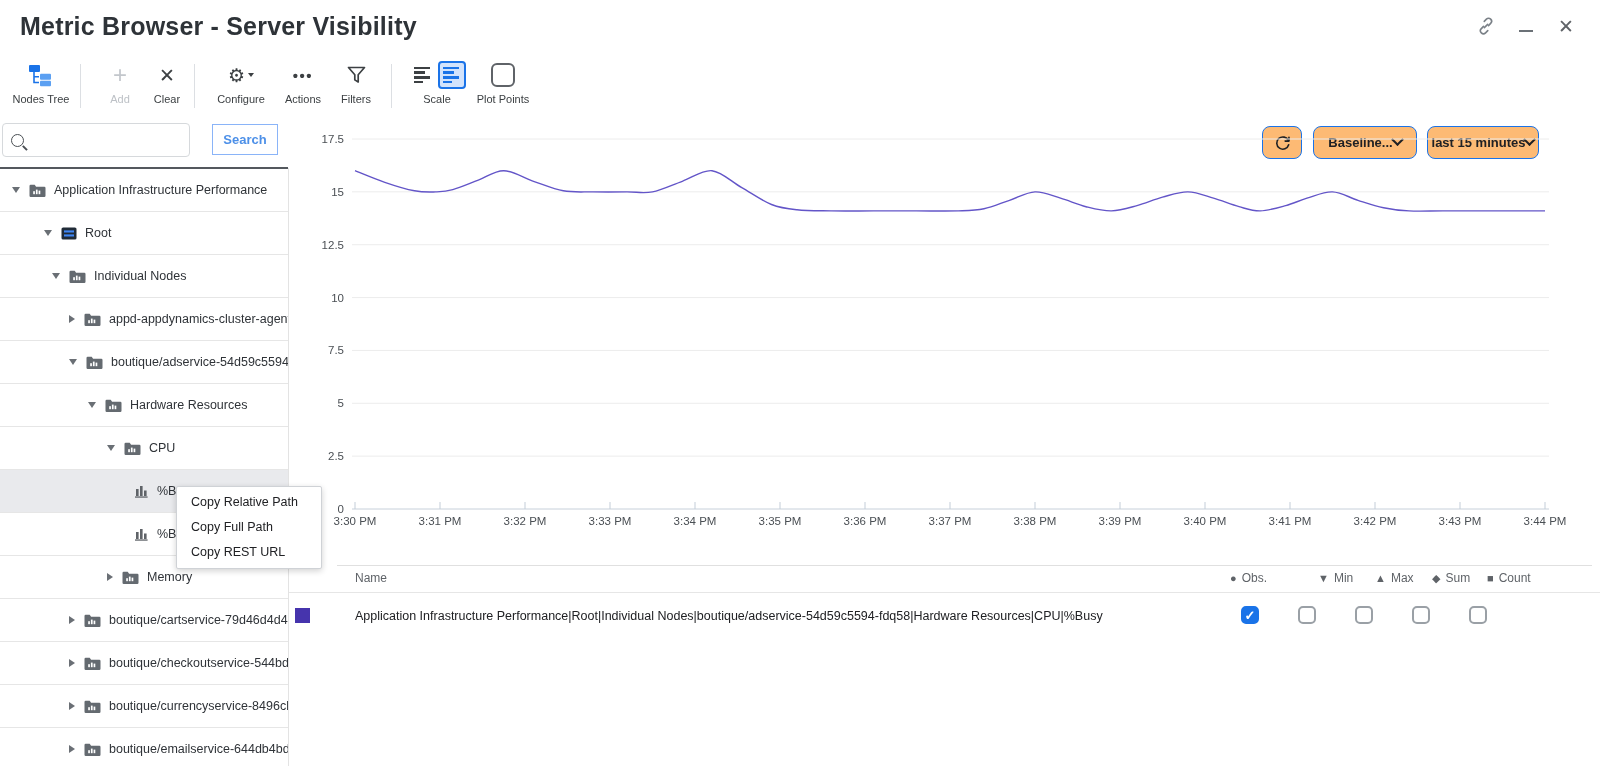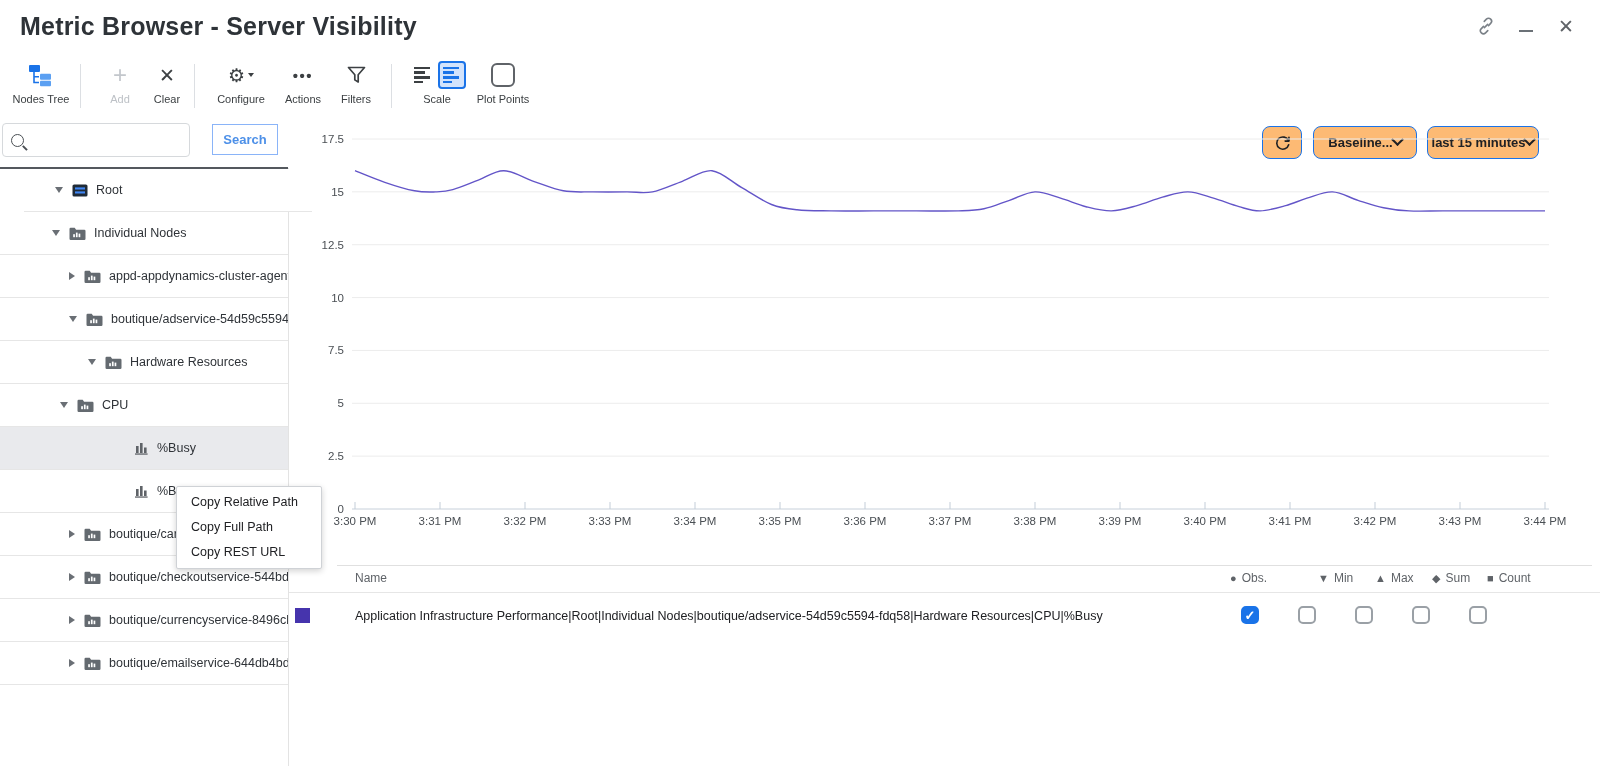--- a/index.html
+++ b/index.html
@@ -194,6 +194,20 @@
 <div class="abs" id="tree-top-border"></div>
 <div class="abs" id="panel-divider"></div>
 <div class="abs" id="tree">
+    <div class="tree-row" style="padding-left: 12px;">
+    <span class="caret down"></span>
+    <span class="ticon">
+        <svg width="17" height="13" viewBox="0 0 17 13">
+          <path d="M0.5 2 a1.2 1.2 0 0 1 1.2-1.2 h4 l1.4 1.9 h8.2 a1.2 1.2 0 0 1 1.2 1.2 v7.9 a1.2 1.2 0 0 1 -1.2 1.2 h-13.6 a1.2 1.2 0 0 1 -1.2-1.2 z" fill="#646a70"></path>
+          <g fill="#fff">
+            <rect x="4.2" y="7.2" width="1.7" height="3"></rect>
+            <rect x="6.9" y="5.6" width="1.7" height="4.6"></rect>
+            <rect x="9.6" y="6.6" width="1.7" height="3.6"></rect>
+          </g>
+        </svg>
+      </span>
+    <span class="tlabel">Application Infrastructure Performance</span>
+  </div>
     <div class="tree-row" style="padding-left: 31px; margin-left: 24px;">
     <span class="caret down"></span>
     <span class="ticon">

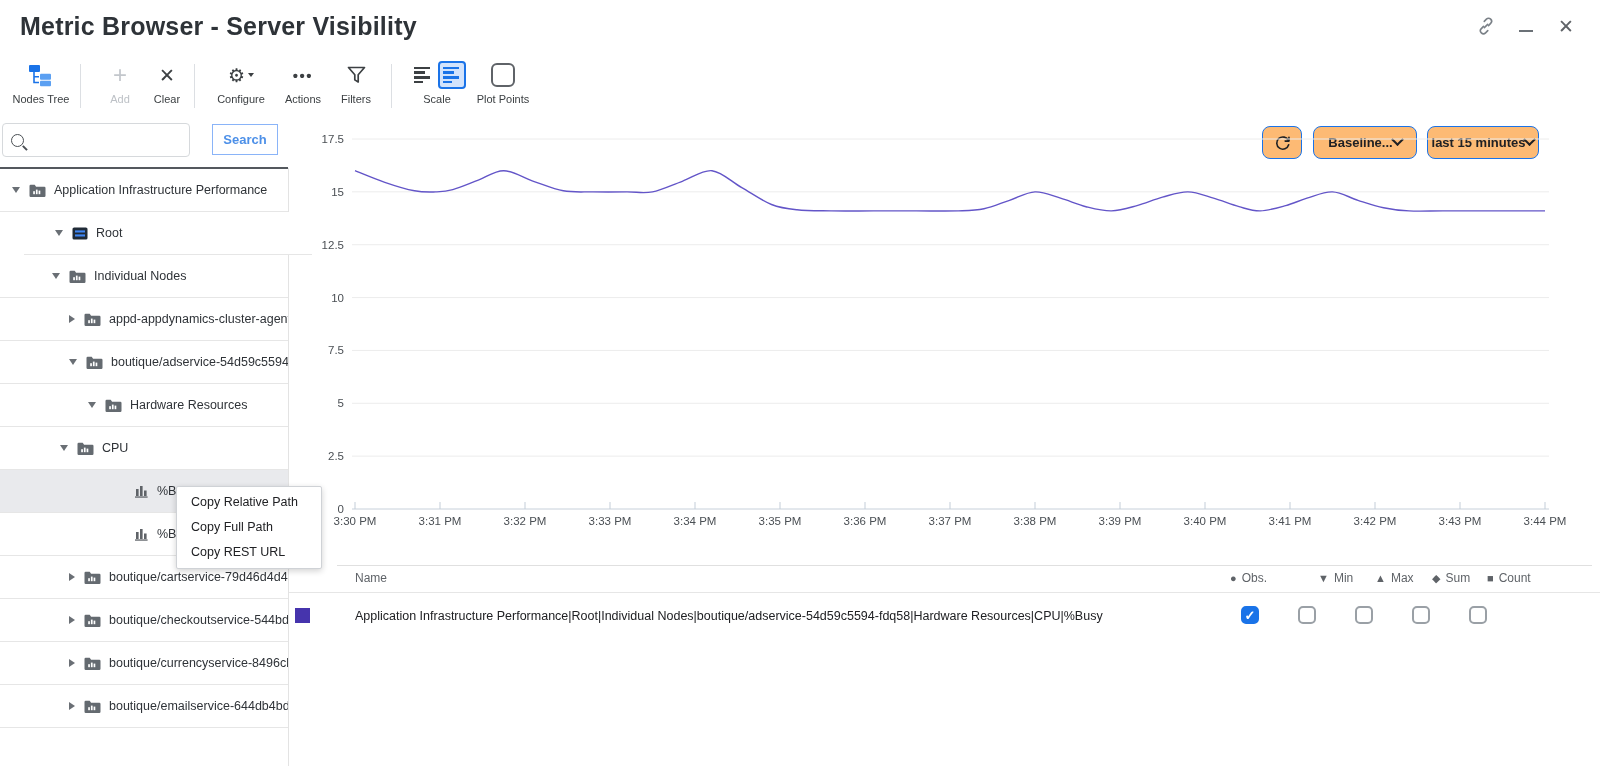--- a/index.html
+++ b/index.html
@@ -208,7 +208,7 @@
       </span>
     <span class="tlabel">Application Infrastructure Performance</span>
   </div>
-    <div class="tree-row" style="padding-left: 31px; margin-left: 24px;">
+    <div class="tree-row" style="padding-left: 44px;">
     <span class="caret down"></span>
     <span class="ticon">
         <svg width="16" height="13" viewBox="0 0 16 13">

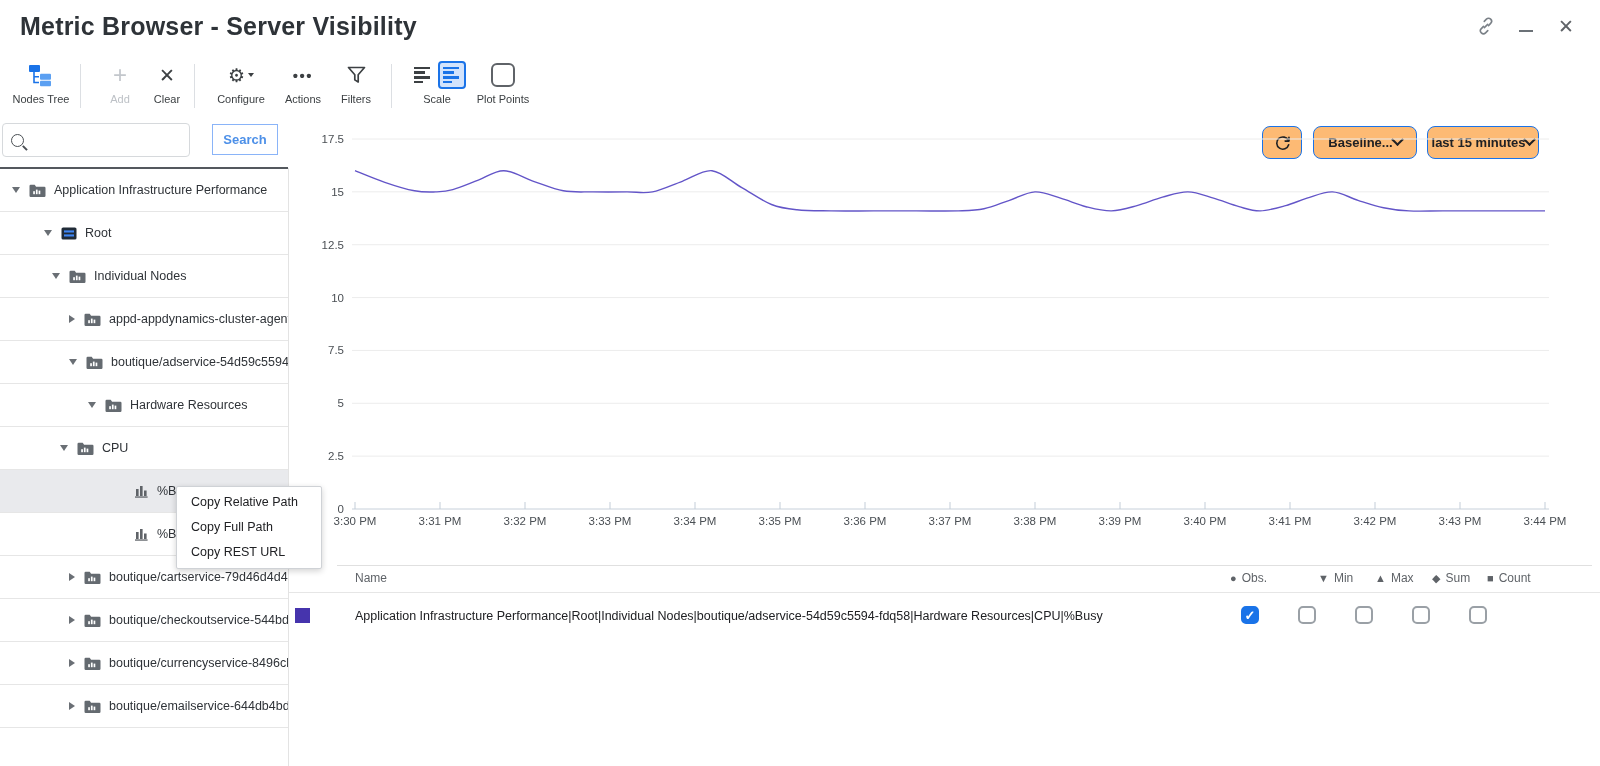--- a/index.html
+++ b/index.html
@@ -275,7 +275,7 @@
       </span>
     <span class="tlabel">Hardware Resources</span>
   </div>
-    <div class="tree-row" style="padding-left: 60px;">
+    <div class="tree-row" style="padding-left: 107px;">
     <span class="caret down"></span>
     <span class="ticon">
         <svg width="17" height="13" viewBox="0 0 17 13">

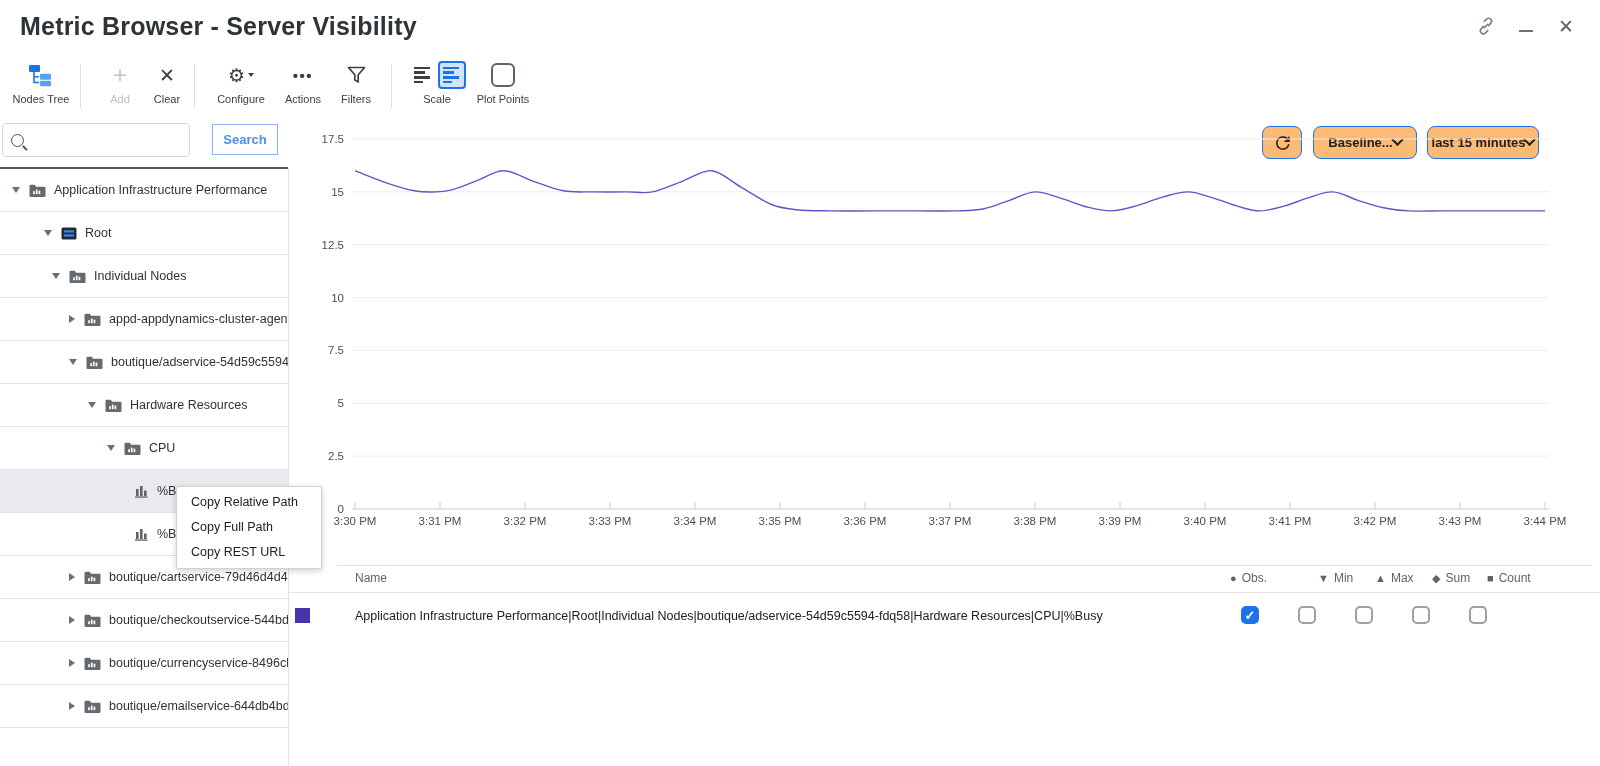--- a/index.html
+++ b/index.html
@@ -316,6 +316,20 @@
         </svg>
       </span>
     <span class="tlabel">%Busy</span>
+  </div>
+    <div class="tree-row" style="padding-left: 107px;">
+    <span class="caret right"></span>
+    <span class="ticon">
+        <svg width="17" height="13" viewBox="0 0 17 13">
+          <path d="M0.5 2 a1.2 1.2 0 0 1 1.2-1.2 h4 l1.4 1.9 h8.2 a1.2 1.2 0 0 1 1.2 1.2 v7.9 a1.2 1.2 0 0 1 -1.2 1.2 h-13.6 a1.2 1.2 0 0 1 -1.2-1.2 z" fill="#646a70"></path>
+          <g fill="#fff">
+            <rect x="4.2" y="7.2" width="1.7" height="3"></rect>
+            <rect x="6.9" y="5.6" width="1.7" height="4.6"></rect>
+            <rect x="9.6" y="6.6" width="1.7" height="3.6"></rect>
+          </g>
+        </svg>
+      </span>
+    <span class="tlabel">Memory</span>
   </div>
     <div class="tree-row" style="padding-left: 69px;">
     <span class="caret right"></span>

